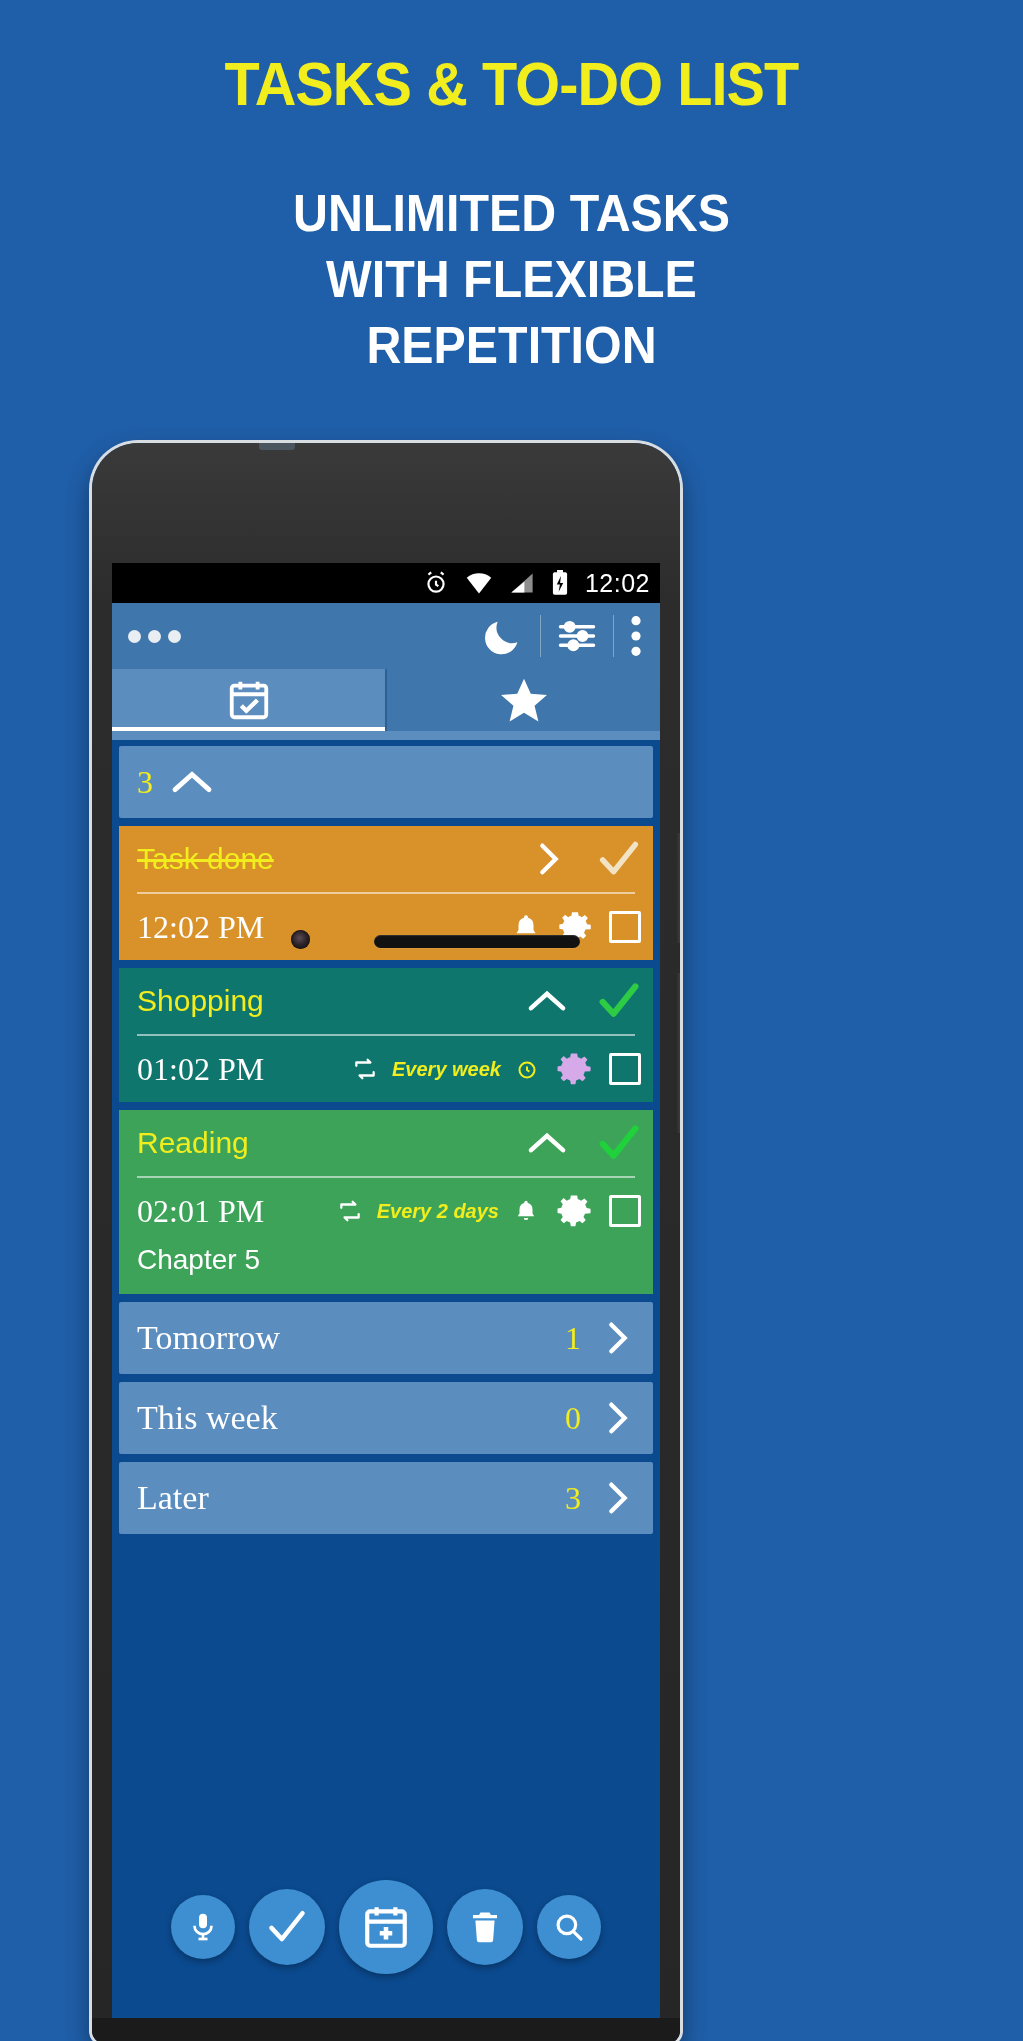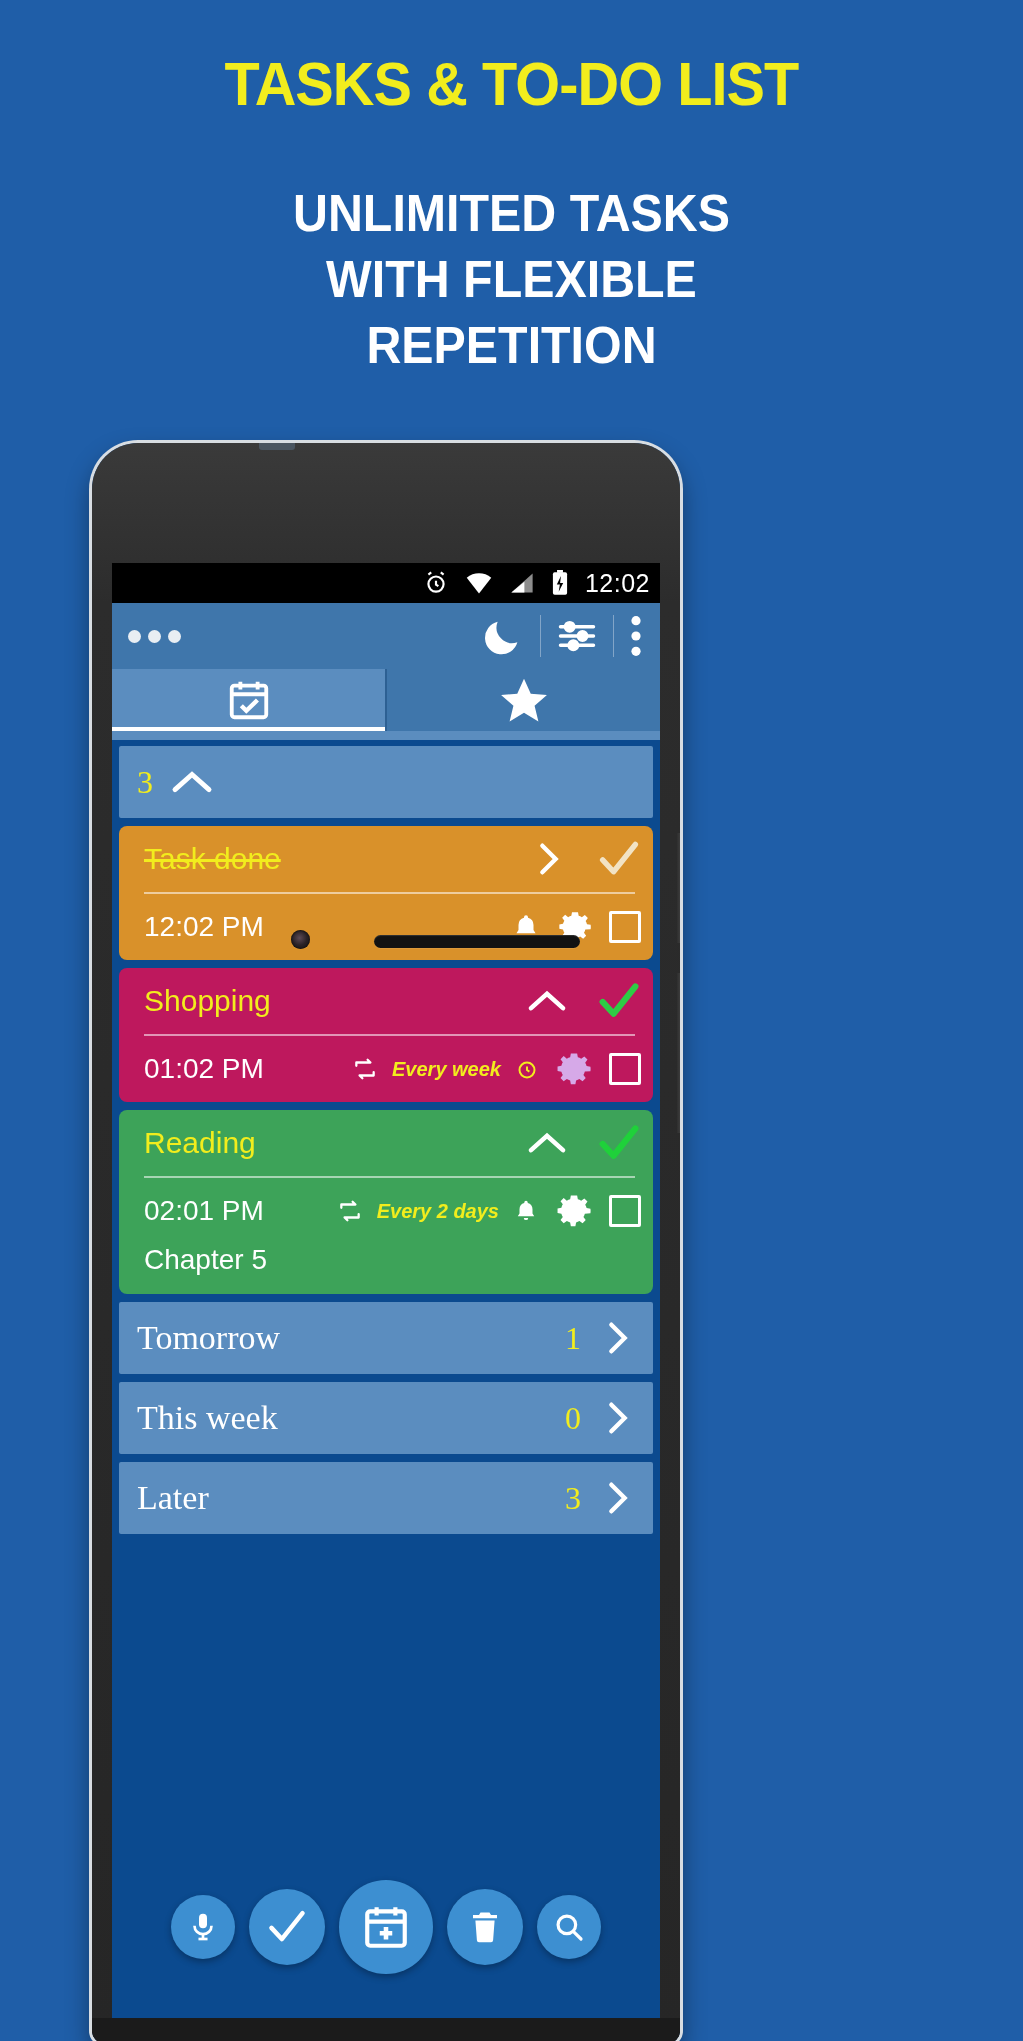--- a/index.html
+++ b/index.html
@@ -134,7 +134,7 @@
     font-size:32px; color:#f2ed1d; margin-right:16px;
   }
 
-  .task{ margin-bottom:8px; border-radius:8px; overflow:hidden;padding-left:7px; }
+  .task{ margin-bottom:8px; border-radius:0; overflow:hidden; }
   .task .row1{
     display:flex; align-items:center; height:66px; padding:0 12px 0 18px;
   }

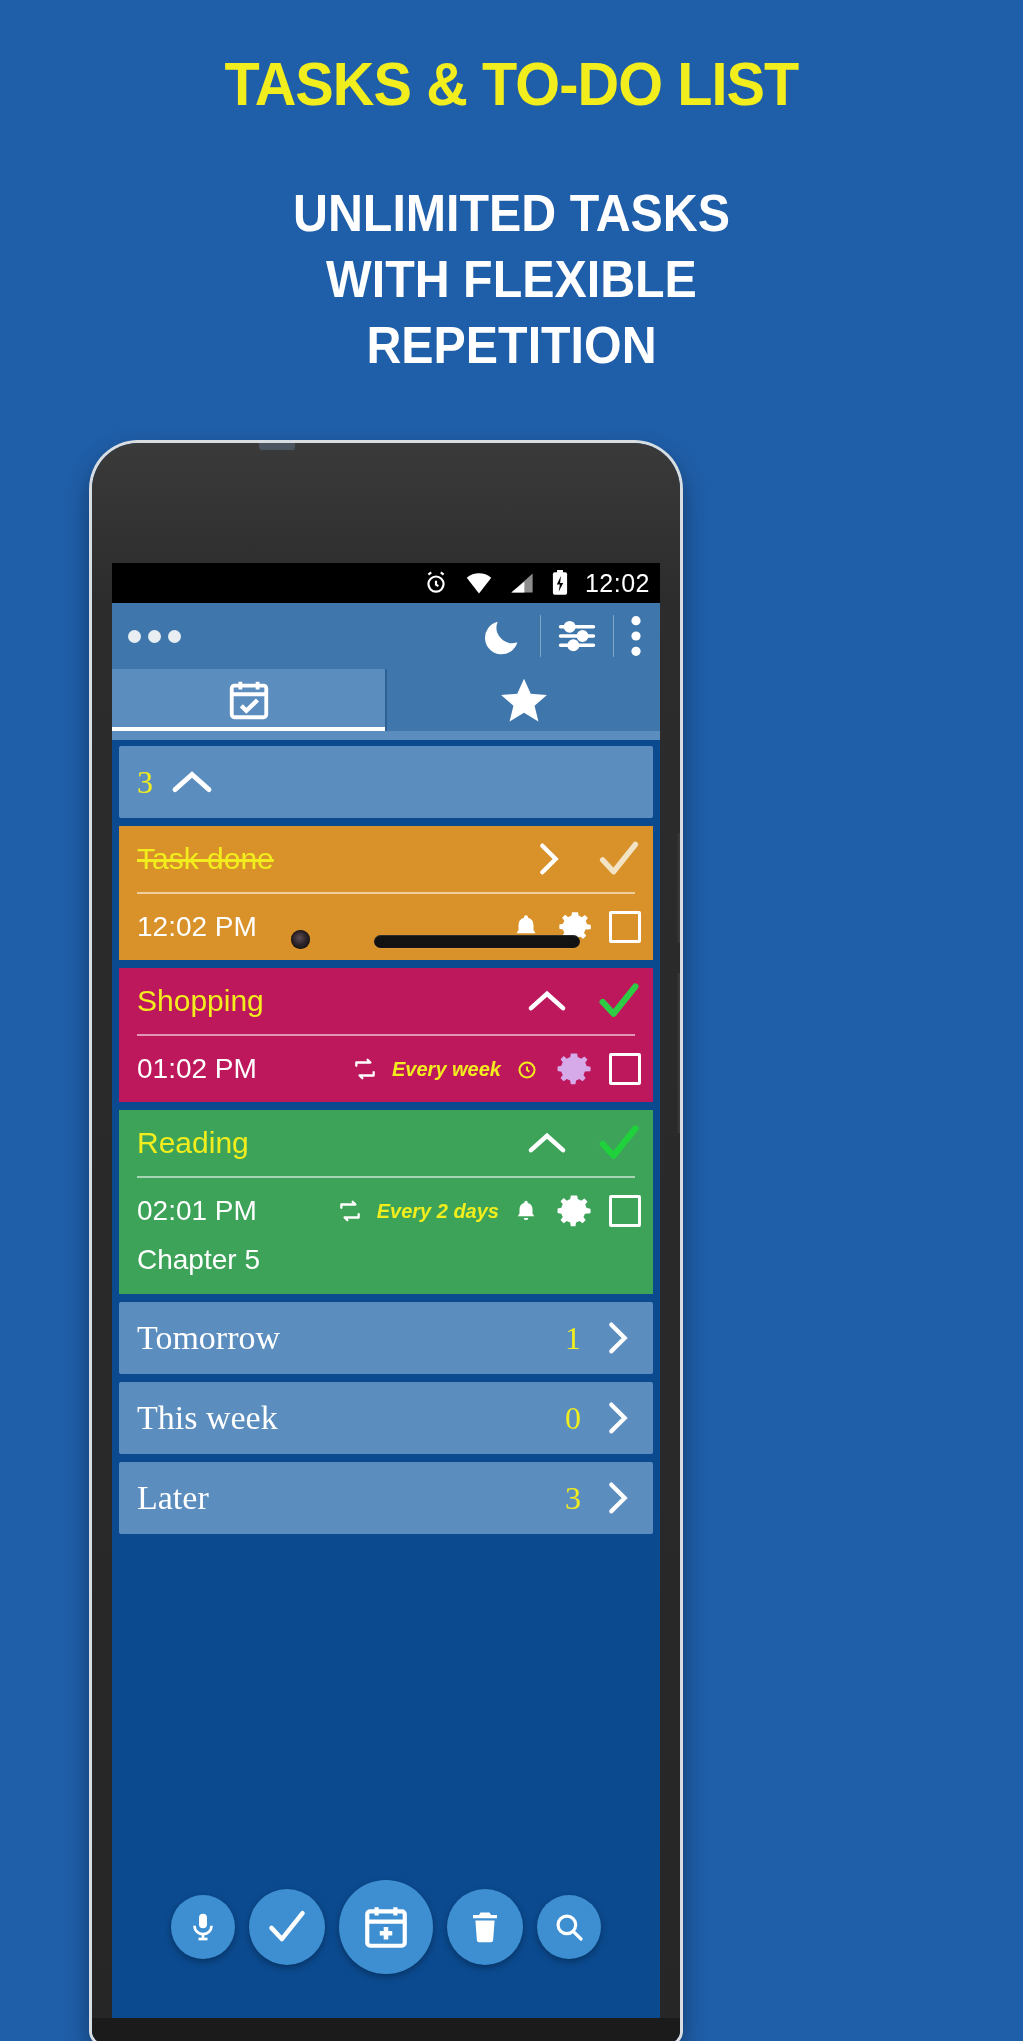--- a/index.html
+++ b/index.html
@@ -149,8 +149,8 @@
     display:flex; align-items:center; height:66px; padding:0 12px 0 18px; gap:14px;
   }
   .task .time{
-    font-family:Liberation Sans, sans-serif;
-    font-size:28px; color:#ffffff;
+    font-family:Liberation Serif, serif;
+    font-size:32px; color:#ffffff;
   }
   .r2-spacer{ flex:1; }
   .repeat{

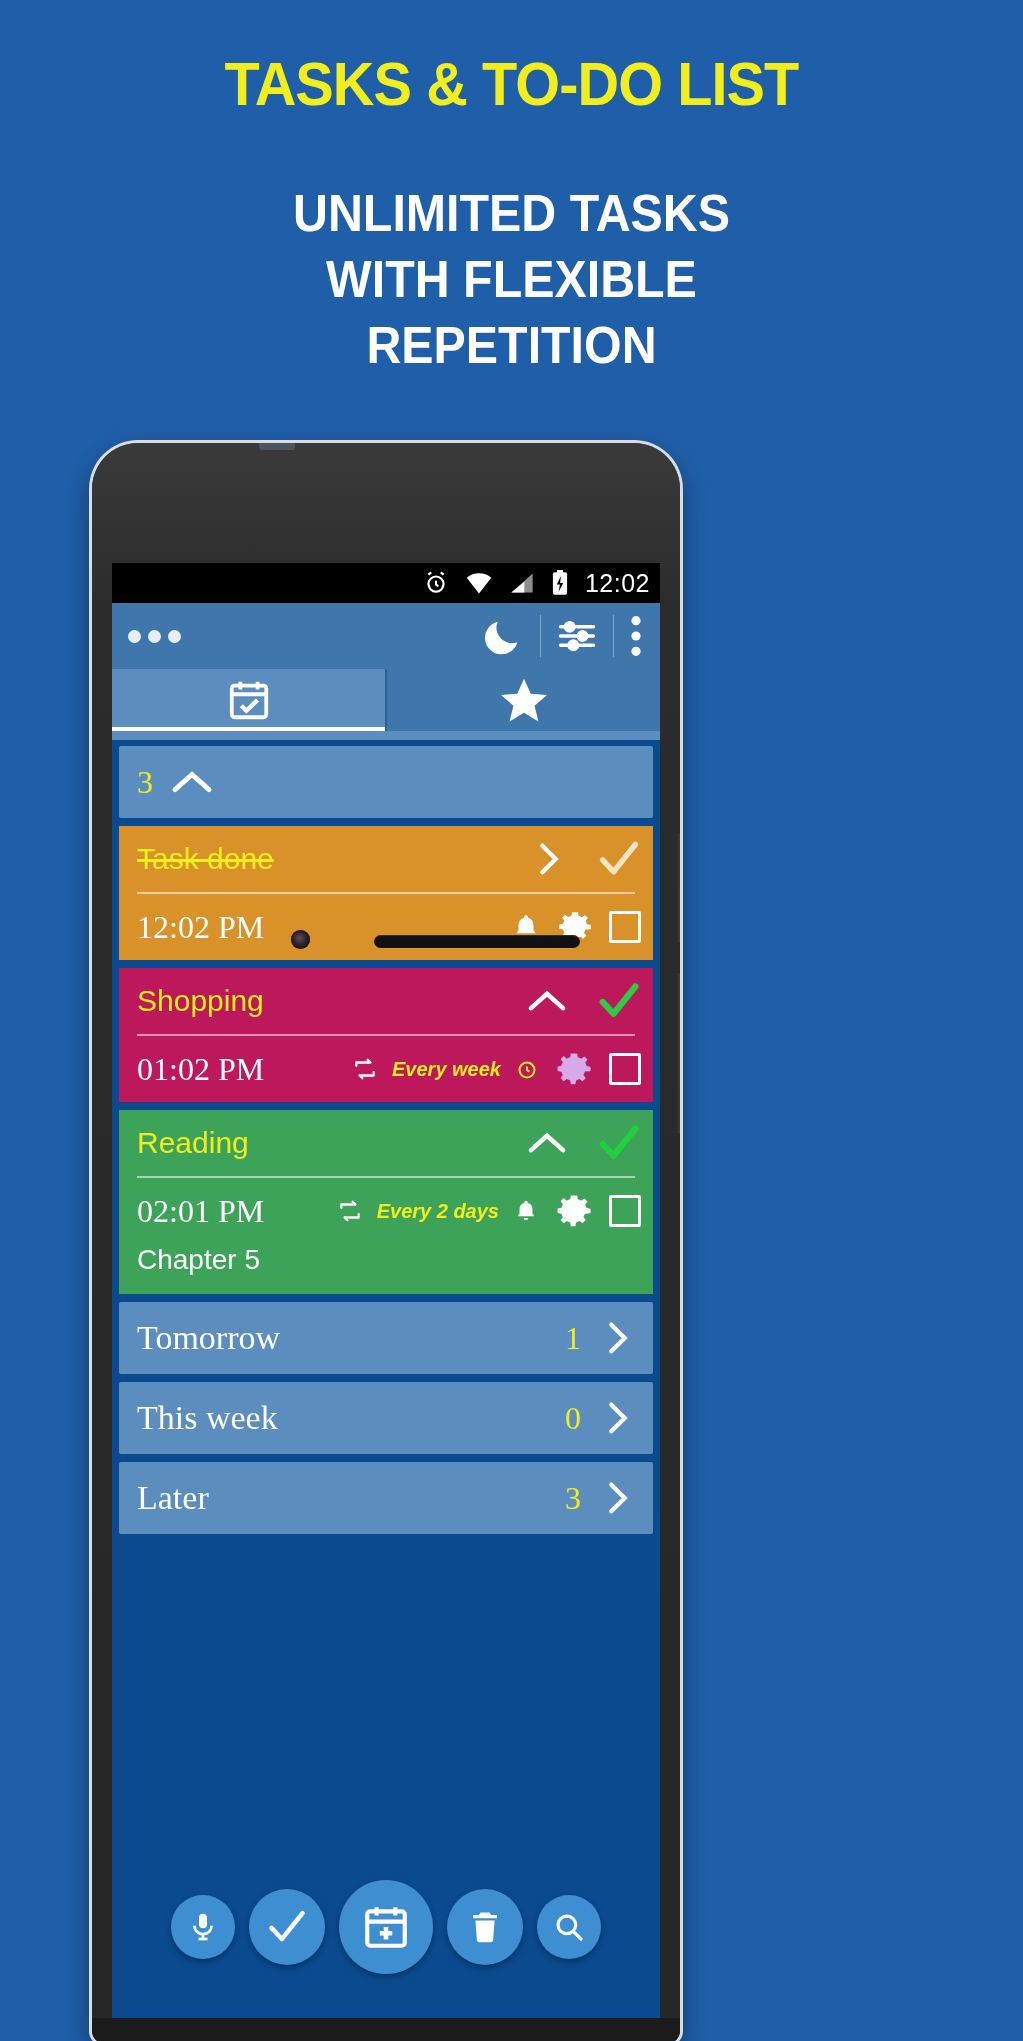--- a/index.html
+++ b/index.html
@@ -165,7 +165,7 @@
   }
 
   .t-orange{ background:#d9912a; }
-  .t-purple{ background:#be185d; }
+  .t-purple{ background:#0f766e; }
   .t-green { background:#3da359; }
 
   

